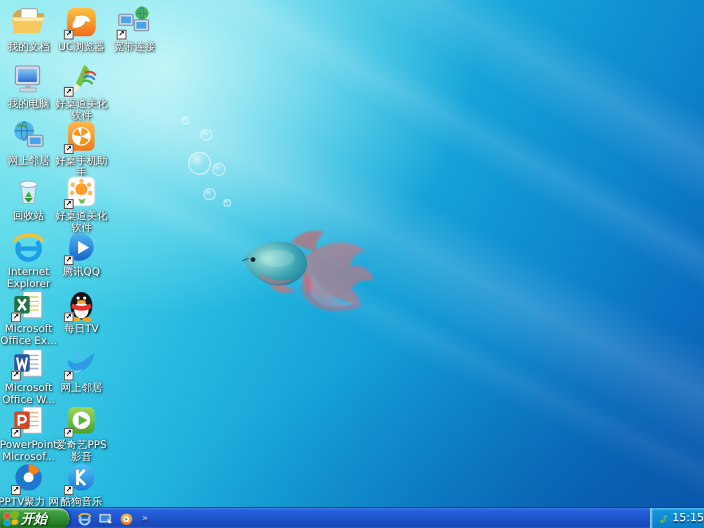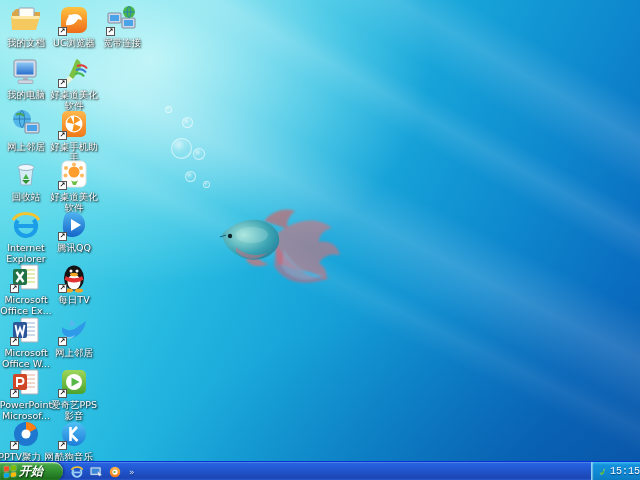--- a/index.html
+++ b/index.html
@@ -47,7 +47,7 @@
   .tray{position:absolute;right:0;top:0;height:19px;width:49px;display:flex;align-items:center;gap:3px;padding-left:6px;
     background:linear-gradient(180deg,#35bdf2 0%,#1592dd 15%,#0f87d2 60%,#0b7ac0 100%);
     border-left:1px solid #86d7f5;box-shadow:inset 1px 0 1px rgba(255,255,255,.4);}
-  .clock{color:#fff;font-size:10px;text-shadow:0 1px 1px rgba(0,30,80,.7);cursor:pointer;font-family:Liberation Mono, monospace;}
+  .clock{color:#fff;font-size:10px;text-shadow:0 1px 1px rgba(0,30,80,.7);cursor:pointer;}
 </style>
 </head>
 <body>

